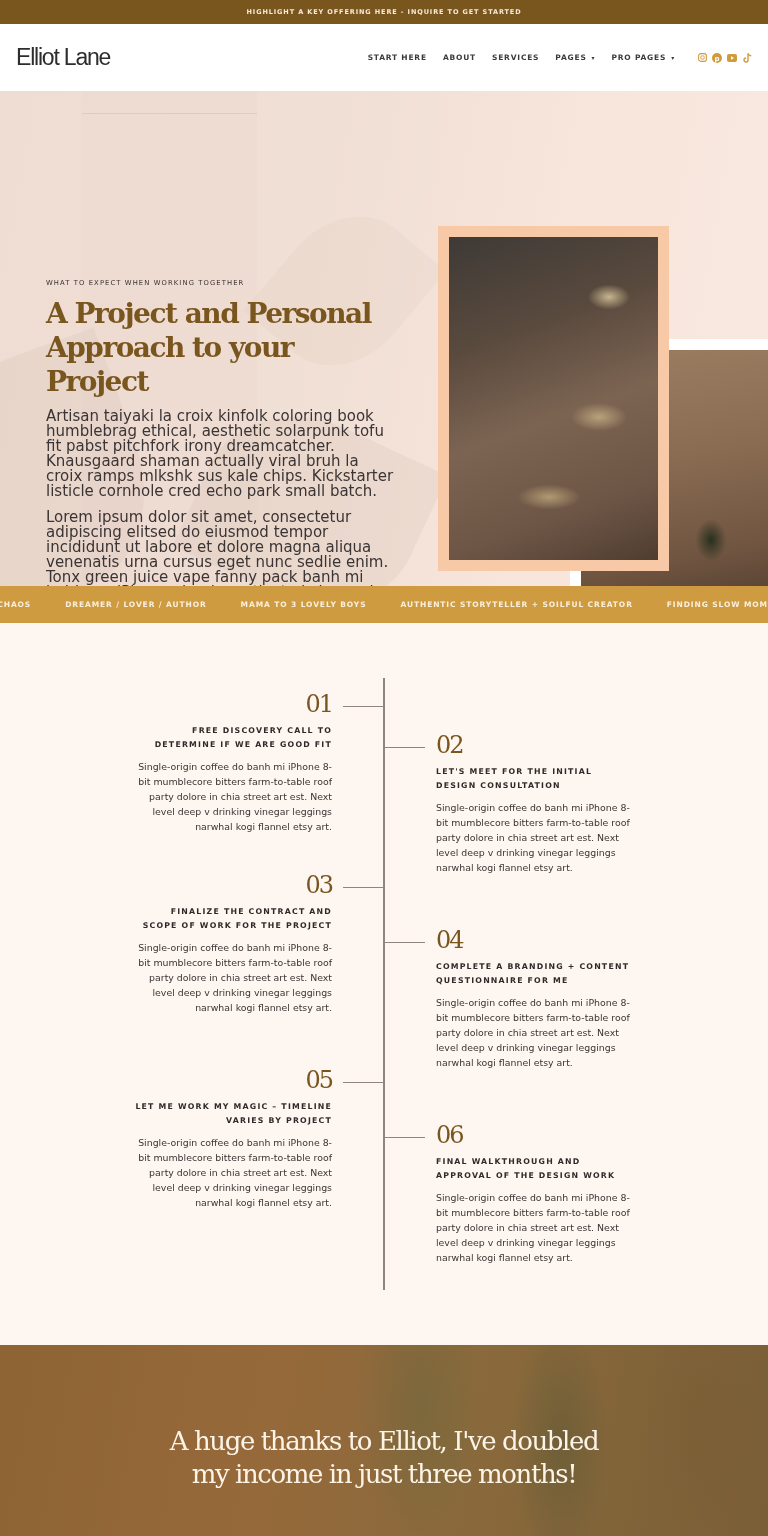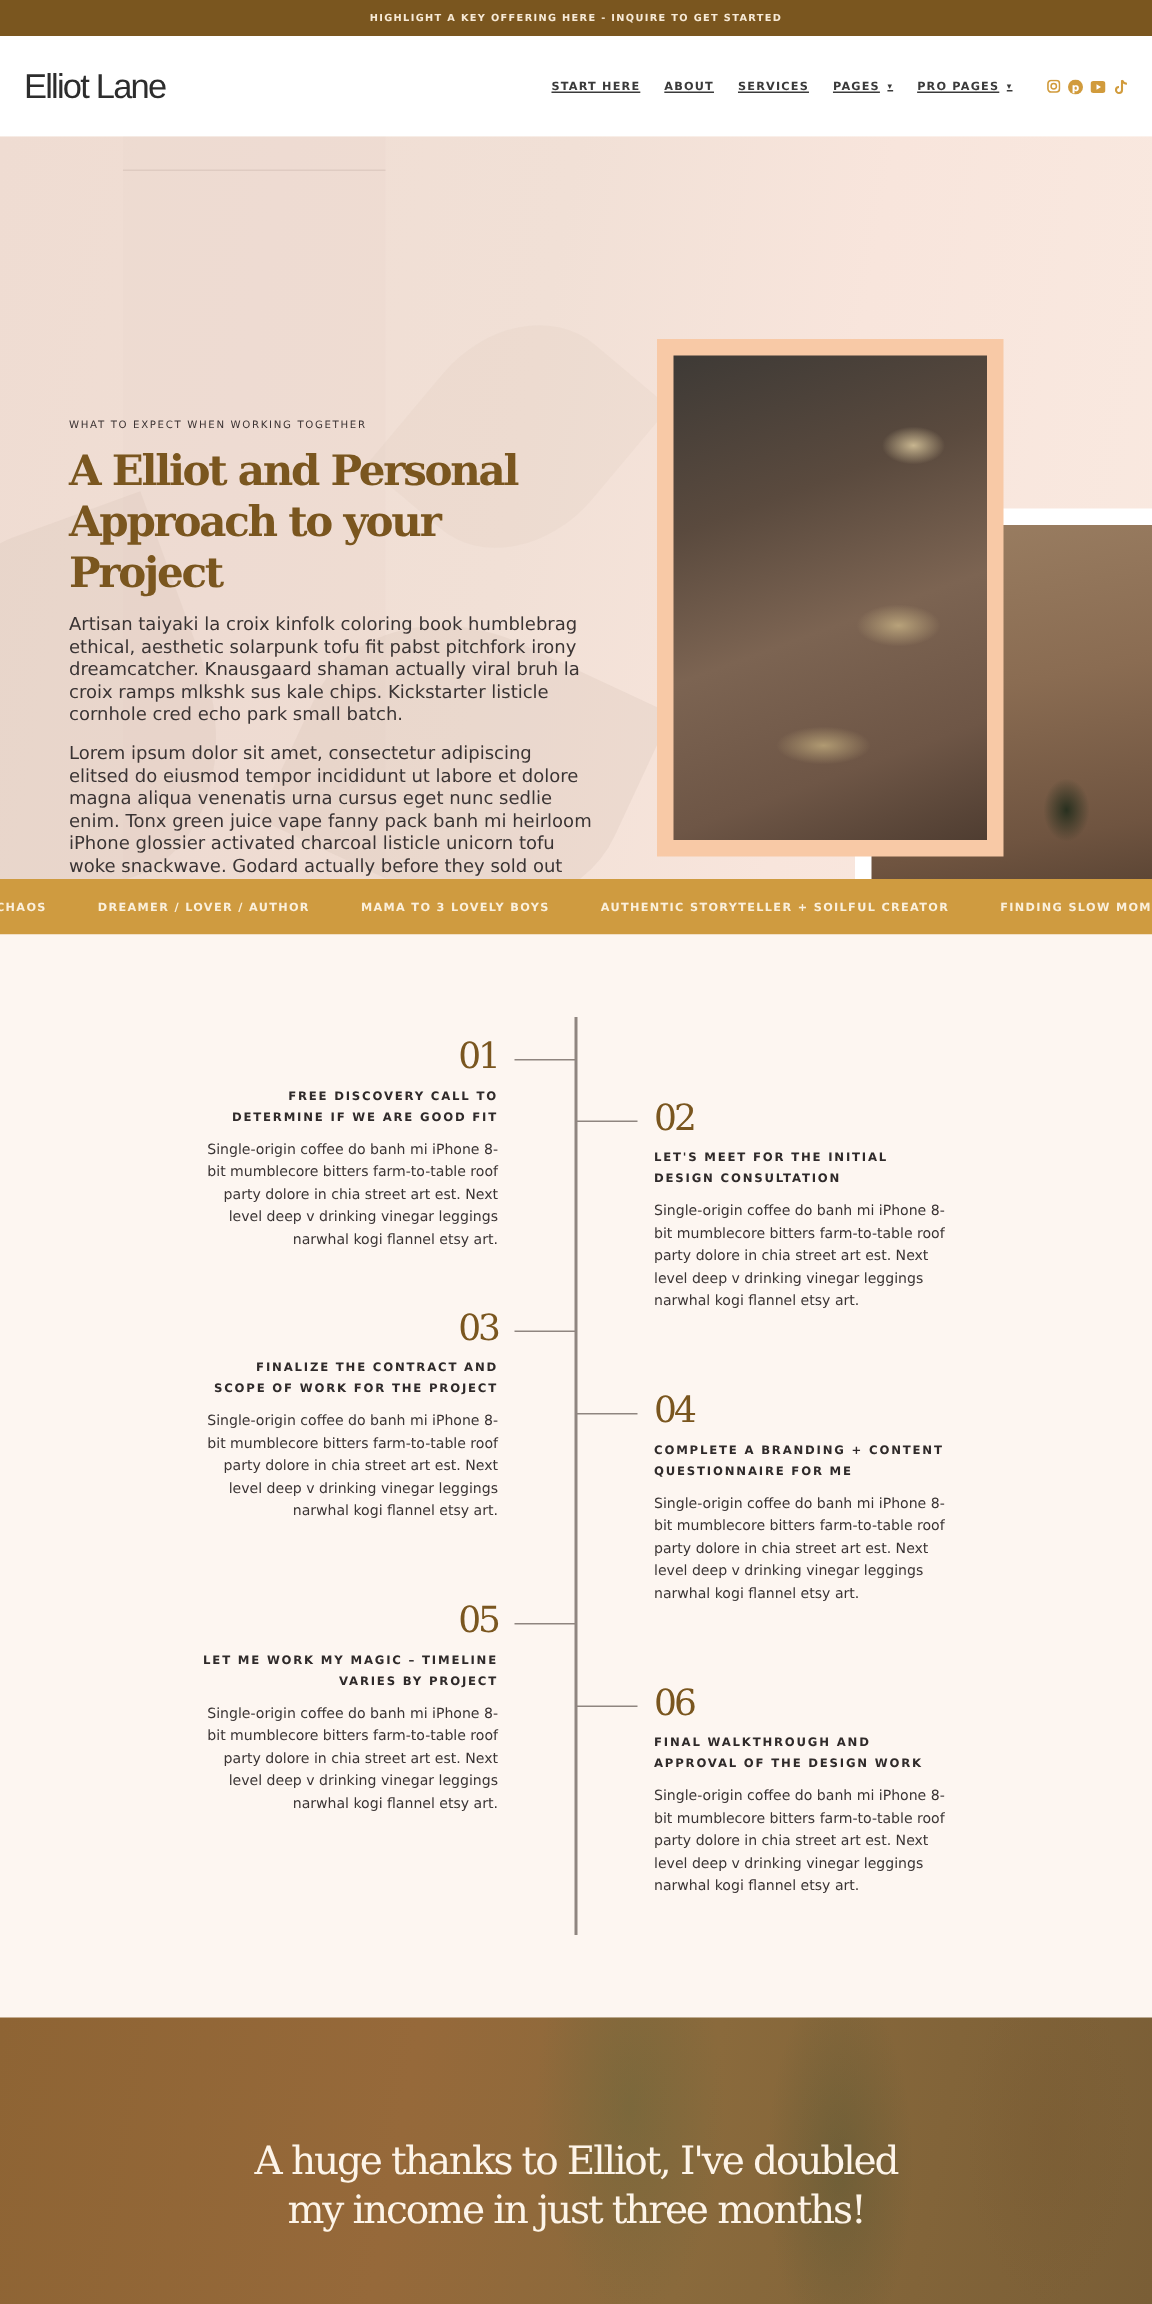--- a/index.html
+++ b/index.html
@@ -11,7 +11,7 @@
   .header { height: 67px; background: #ffffff; display: flex; align-items: center; padding: 0 16px; }
   .logo { font-family: Liberation Sans, sans-serif; font-size: 23px; color: #2d2d2d; letter-spacing: -1.2px; }
   .nav { margin-left: auto; display: flex; align-items: center; gap: 16px; }
-  .nav-item { font-size: 7.5px; font-weight: bold; letter-spacing: 0.8px; color: #3a3a3a; display: flex; align-items: center; gap: 5px; text-decoration: underline; }
+  .nav-item { font-size: 7.5px; font-weight: bold; letter-spacing: 0.8px; color: #3a3a3a; display: flex; align-items: center; gap: 5px; }
   .caret { font-size: 6px; }
   .social { display: flex; gap: 5px; align-items: center; margin-left: 6px; }
   .social span { width: 10px; height: 10px; display: inline-flex; align-items: center; justify-content: center; color: #d19b3c; }

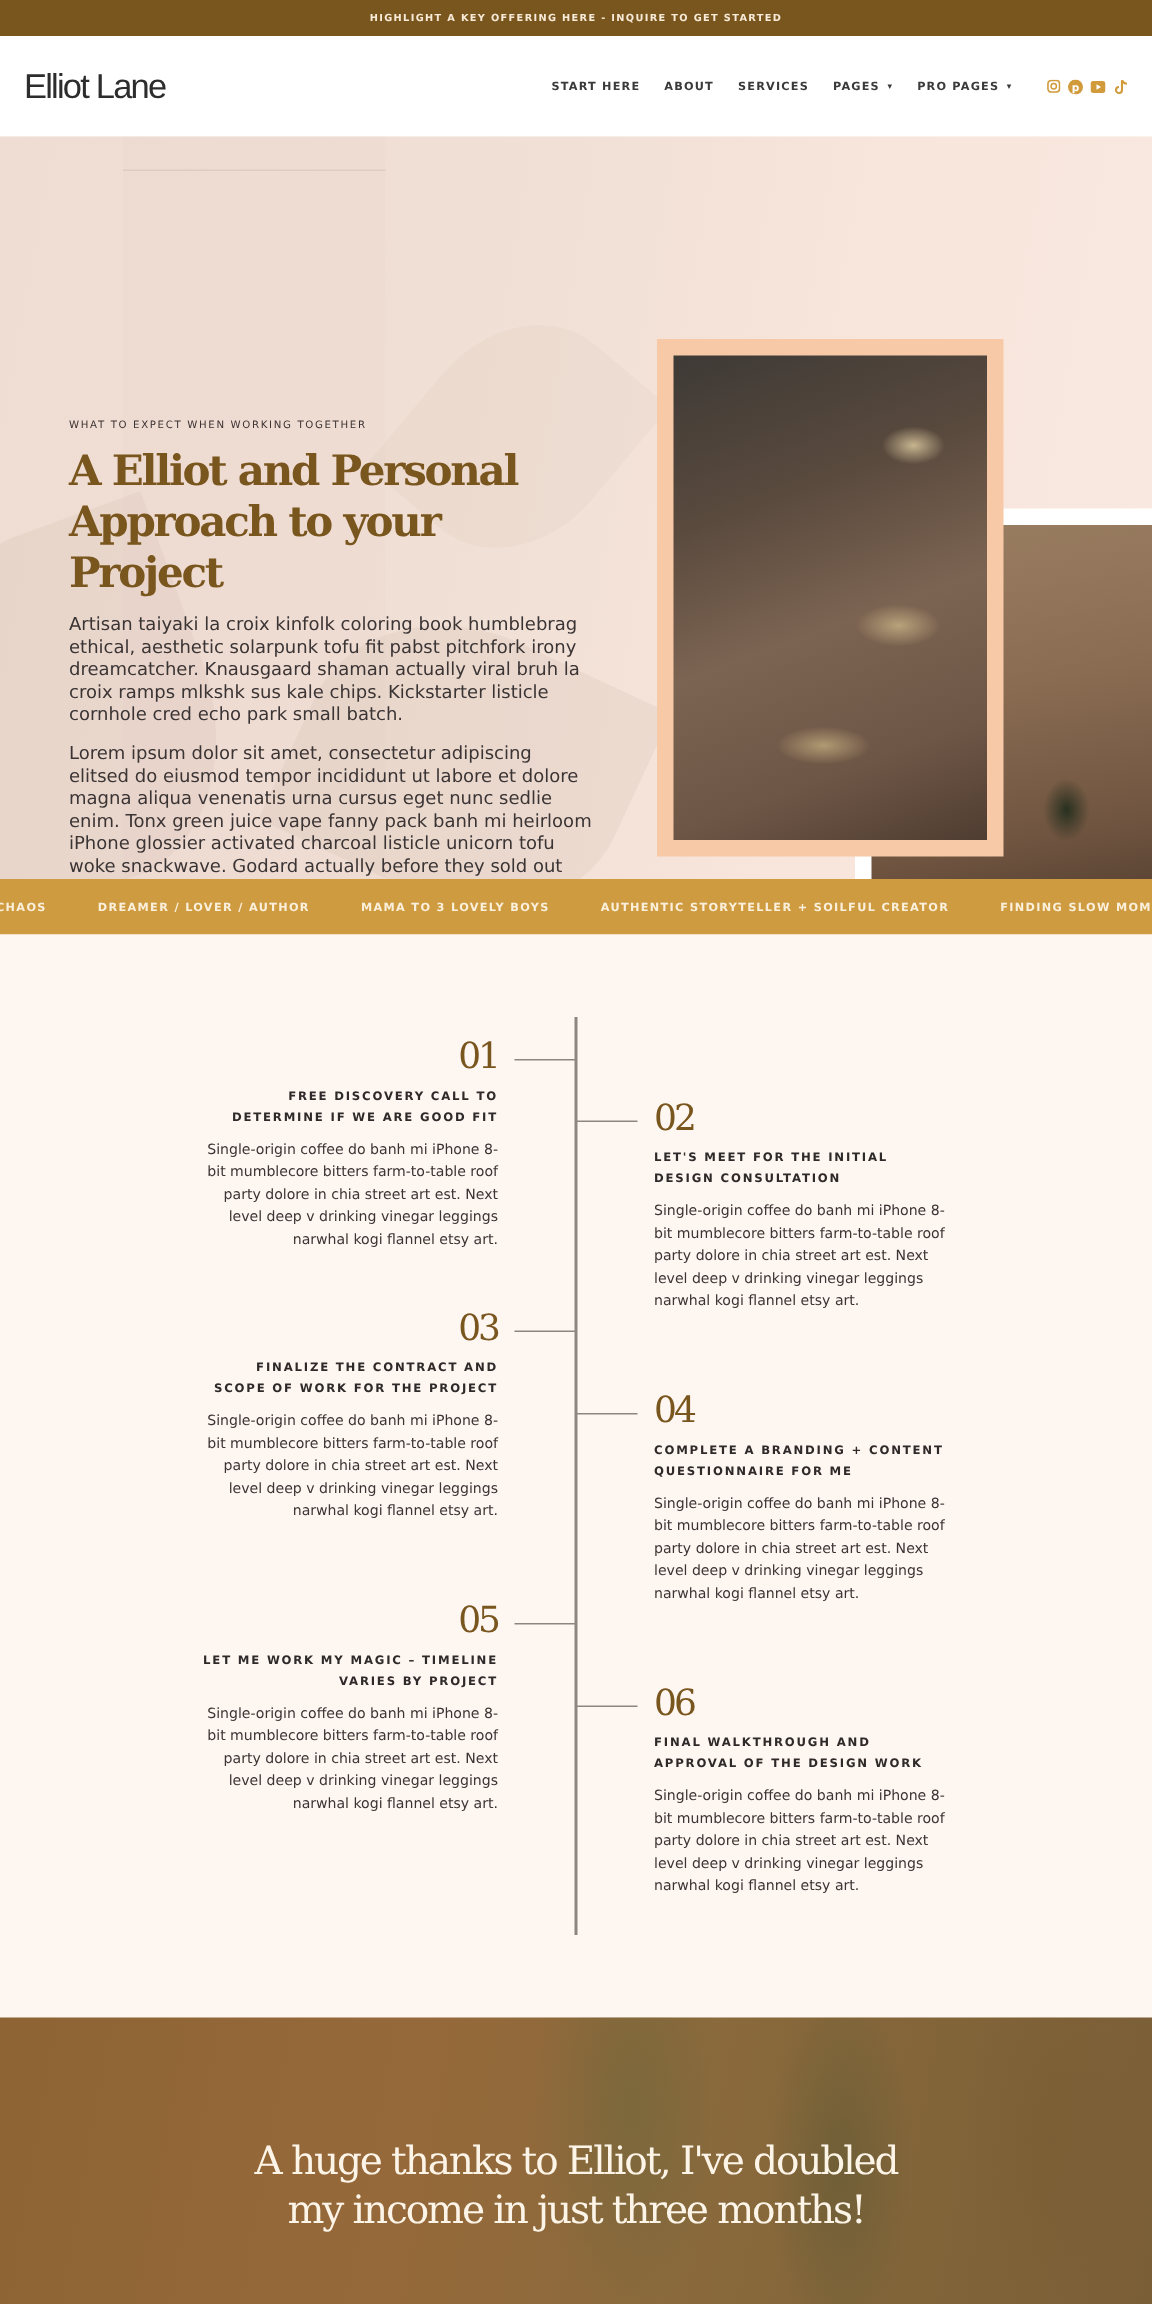--- a/index.html
+++ b/index.html
@@ -124,7 +124,7 @@
   <div class="hero-text">
     <div class="eyebrow">WHAT TO EXPECT WHEN WORKING TOGETHER</div>
     <h1 class="hero-title">
-      <span>A Elliot and Personal</span><br>
+      <span>A Project and Personal</span><br>
       <span>Approach to your Project</span>
     </h1>
     <p class="hero-p">Artisan taiyaki la croix kinfolk coloring book humblebrag ethical, aesthetic solarpunk tofu fit pabst pitchfork irony dreamcatcher. Knausgaard shaman actually viral bruh la croix ramps mlkshk sus kale chips. Kickstarter listicle cornhole cred echo park small batch.</p>

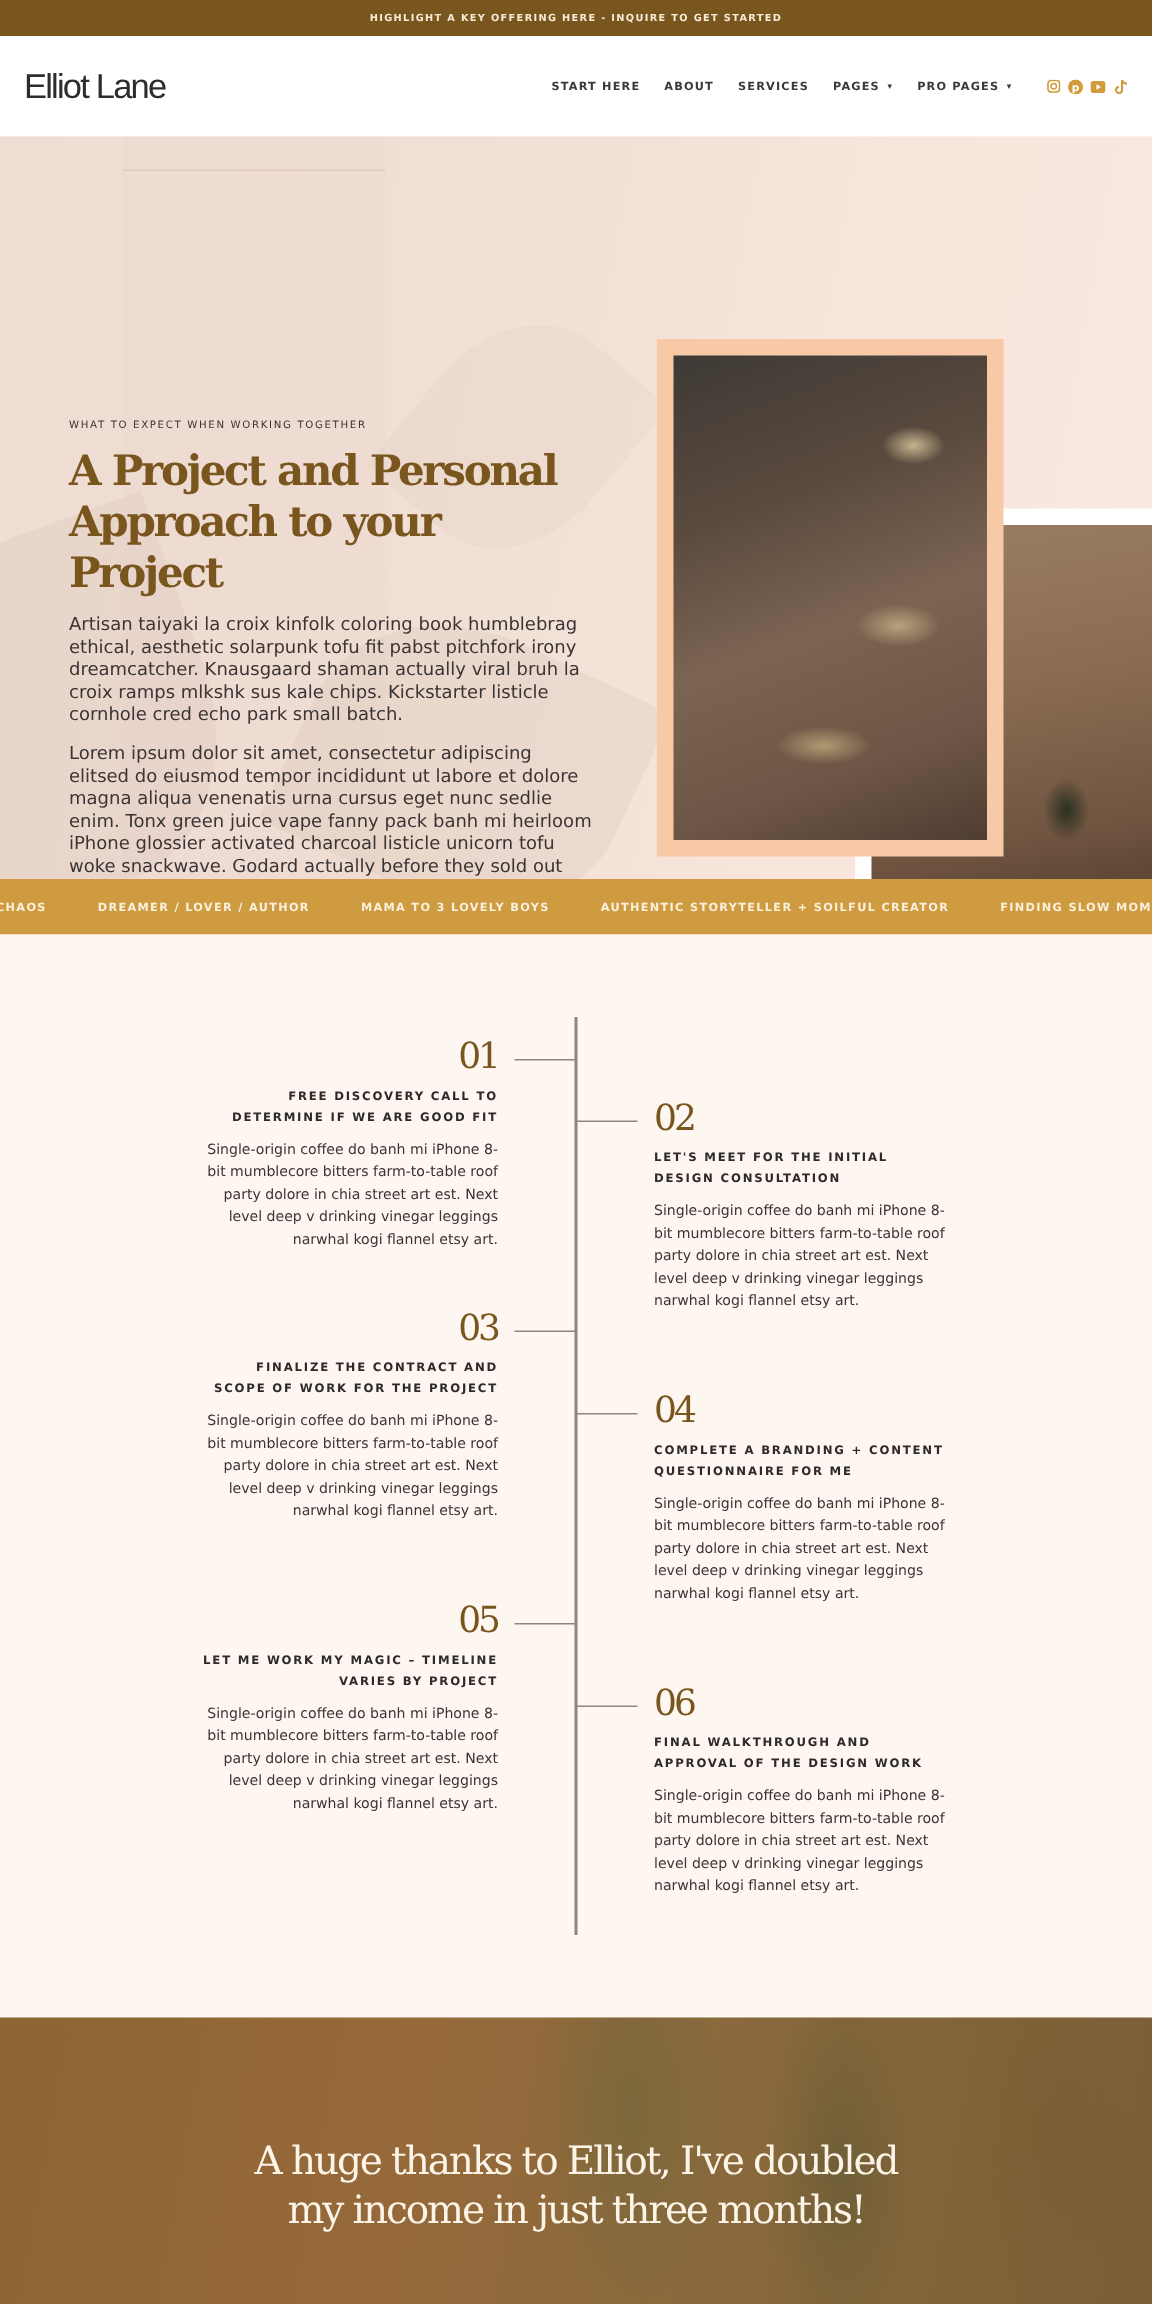--- a/index.html
+++ b/index.html
@@ -23,7 +23,7 @@
   .hero-text { position: absolute; left: 46px; top: 188px; width: 350px; }
   .eyebrow { font-size: 6.8px; font-weight: normal; letter-spacing: 1.1px; color: #3b3333; }
   .hero-title { font-family: "DejaVu Serif", serif; font-size: 28px; line-height: 34px; color: #7a561f; letter-spacing: -1.5px; margin-top: 10px; }
-  .hero-p { font-size: 12px; line-height: 15px; color: #3a3434; margin-top: 10px; }
+  .hero-p { font-size: 15px; line-height: 15px; color: #3a3434; margin-top: 10px; }
   .hero-p + .hero-p { margin-top: 11px; }
 
   .photo1 { position: absolute; left: 438px; top: 135px; width: 231px; height: 345px; background: #f8c9a6; padding: 11px; }

